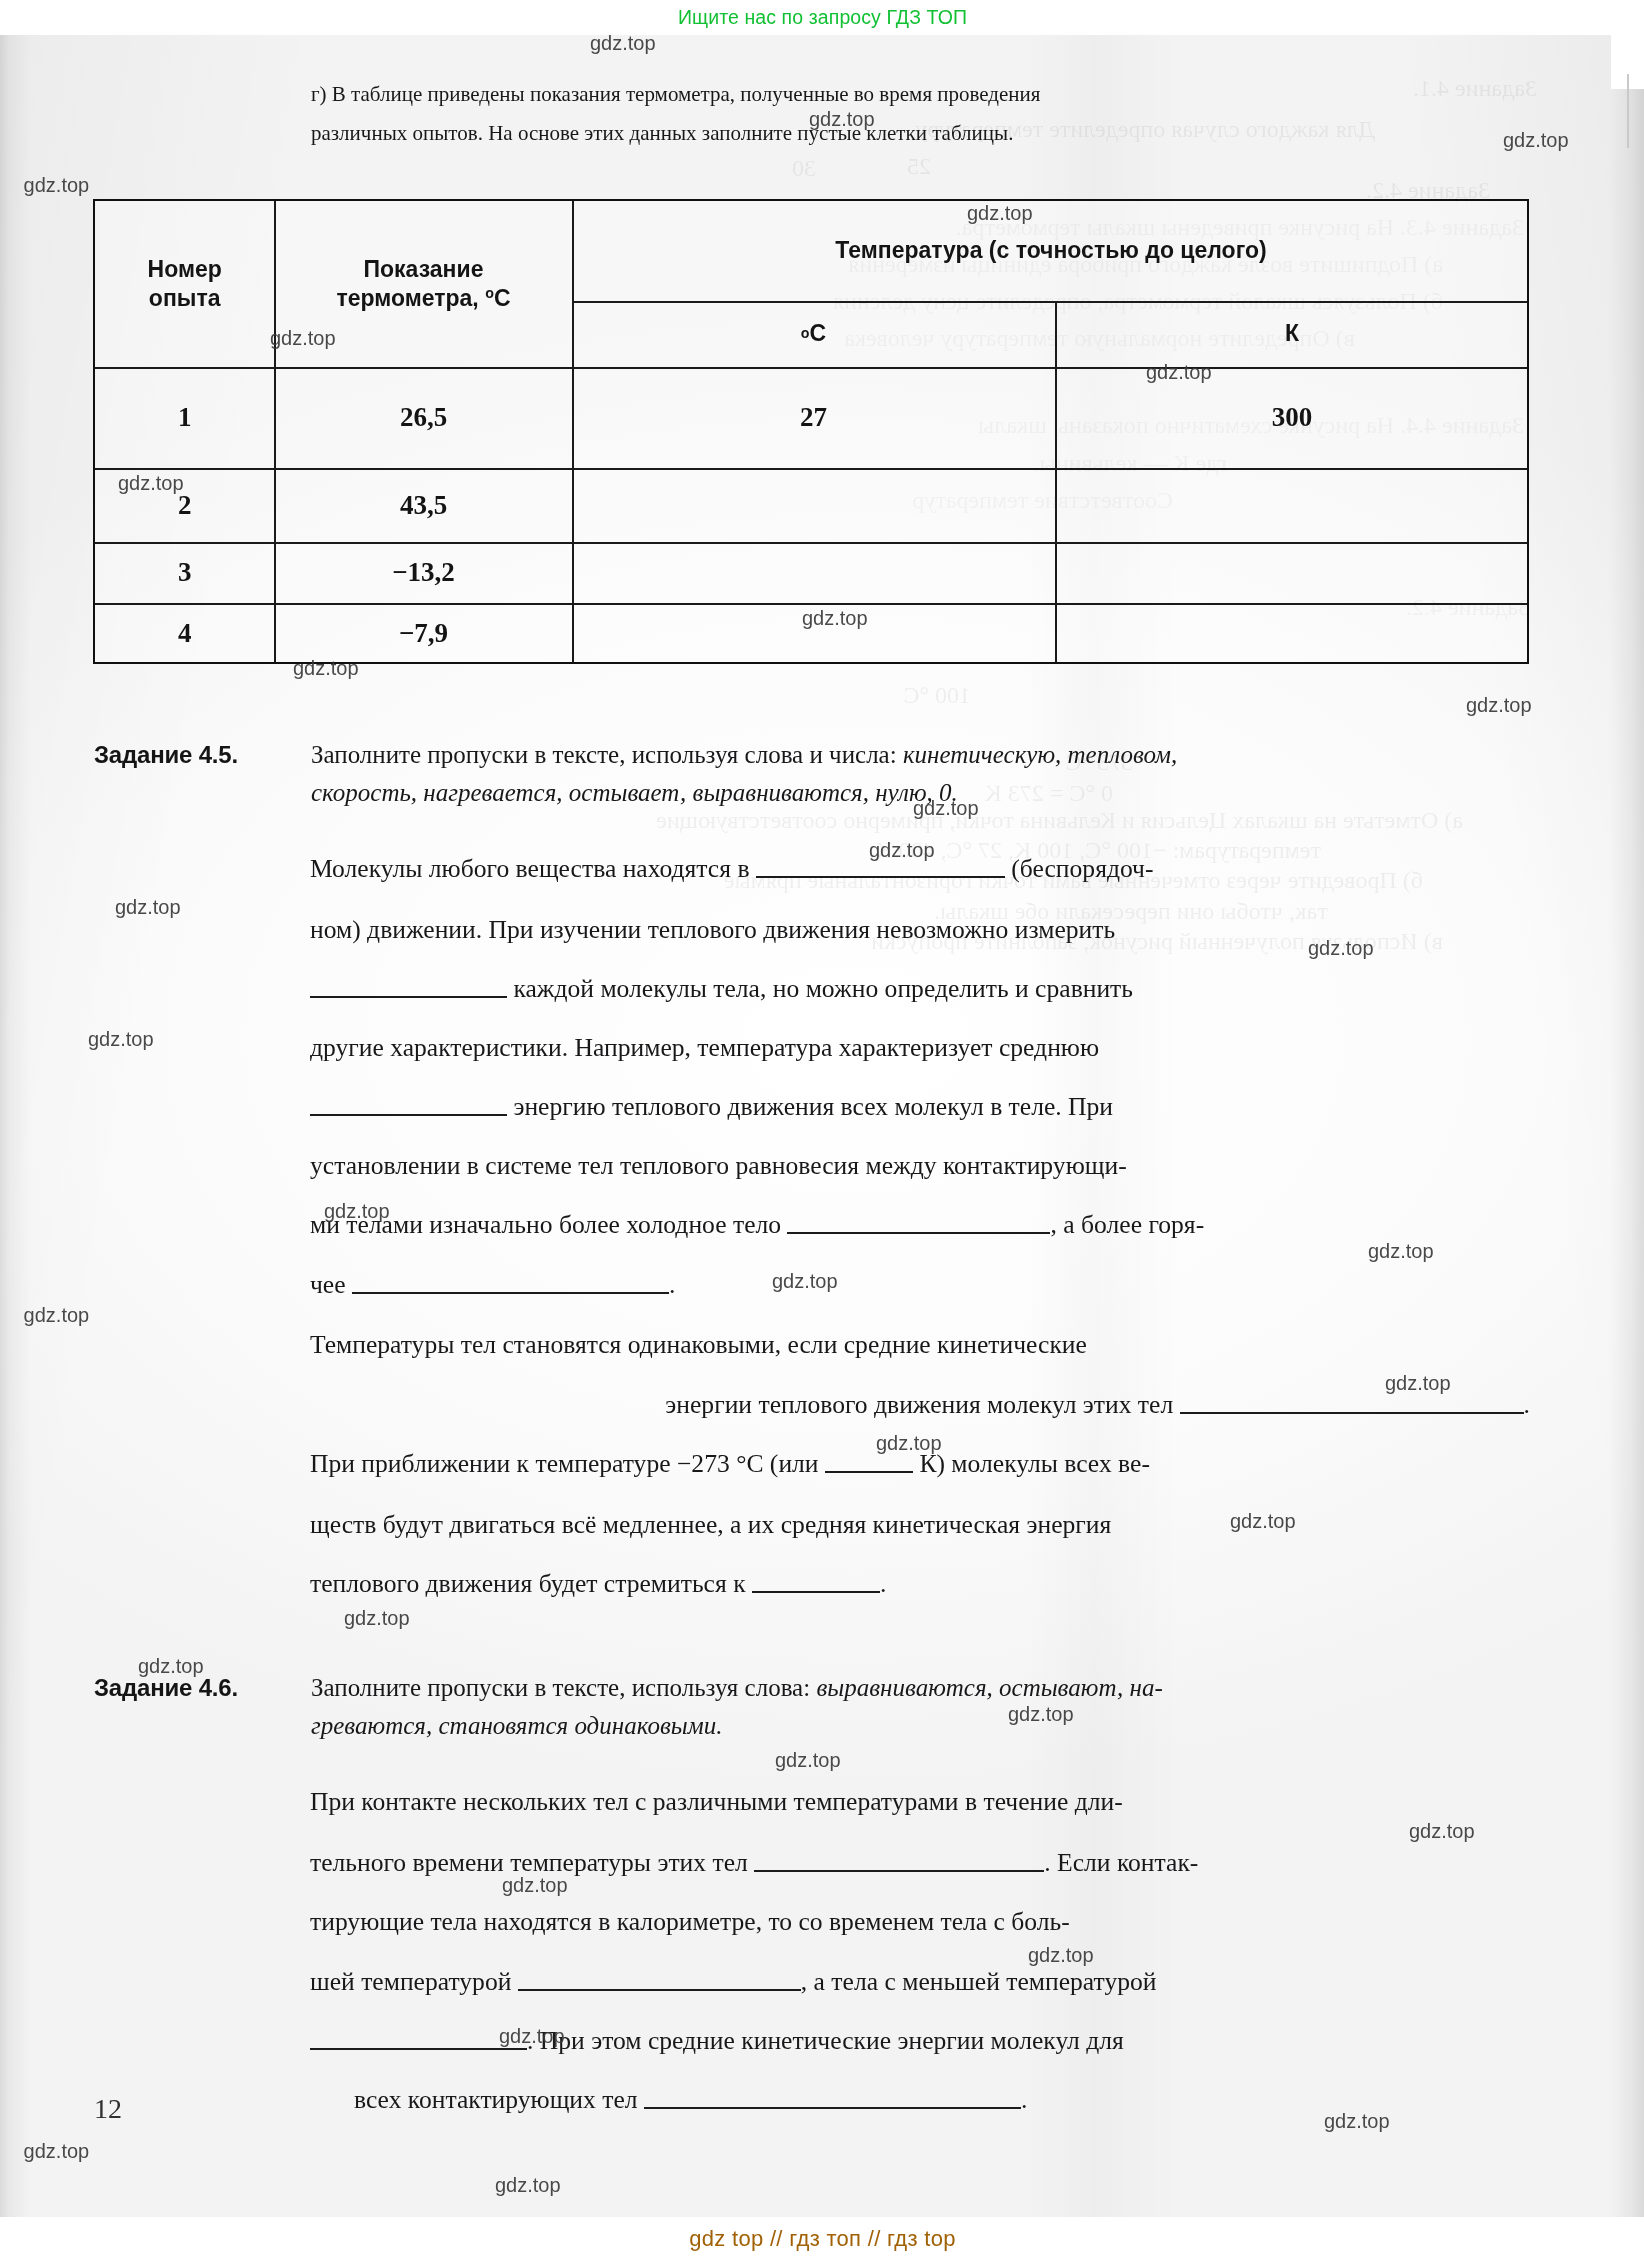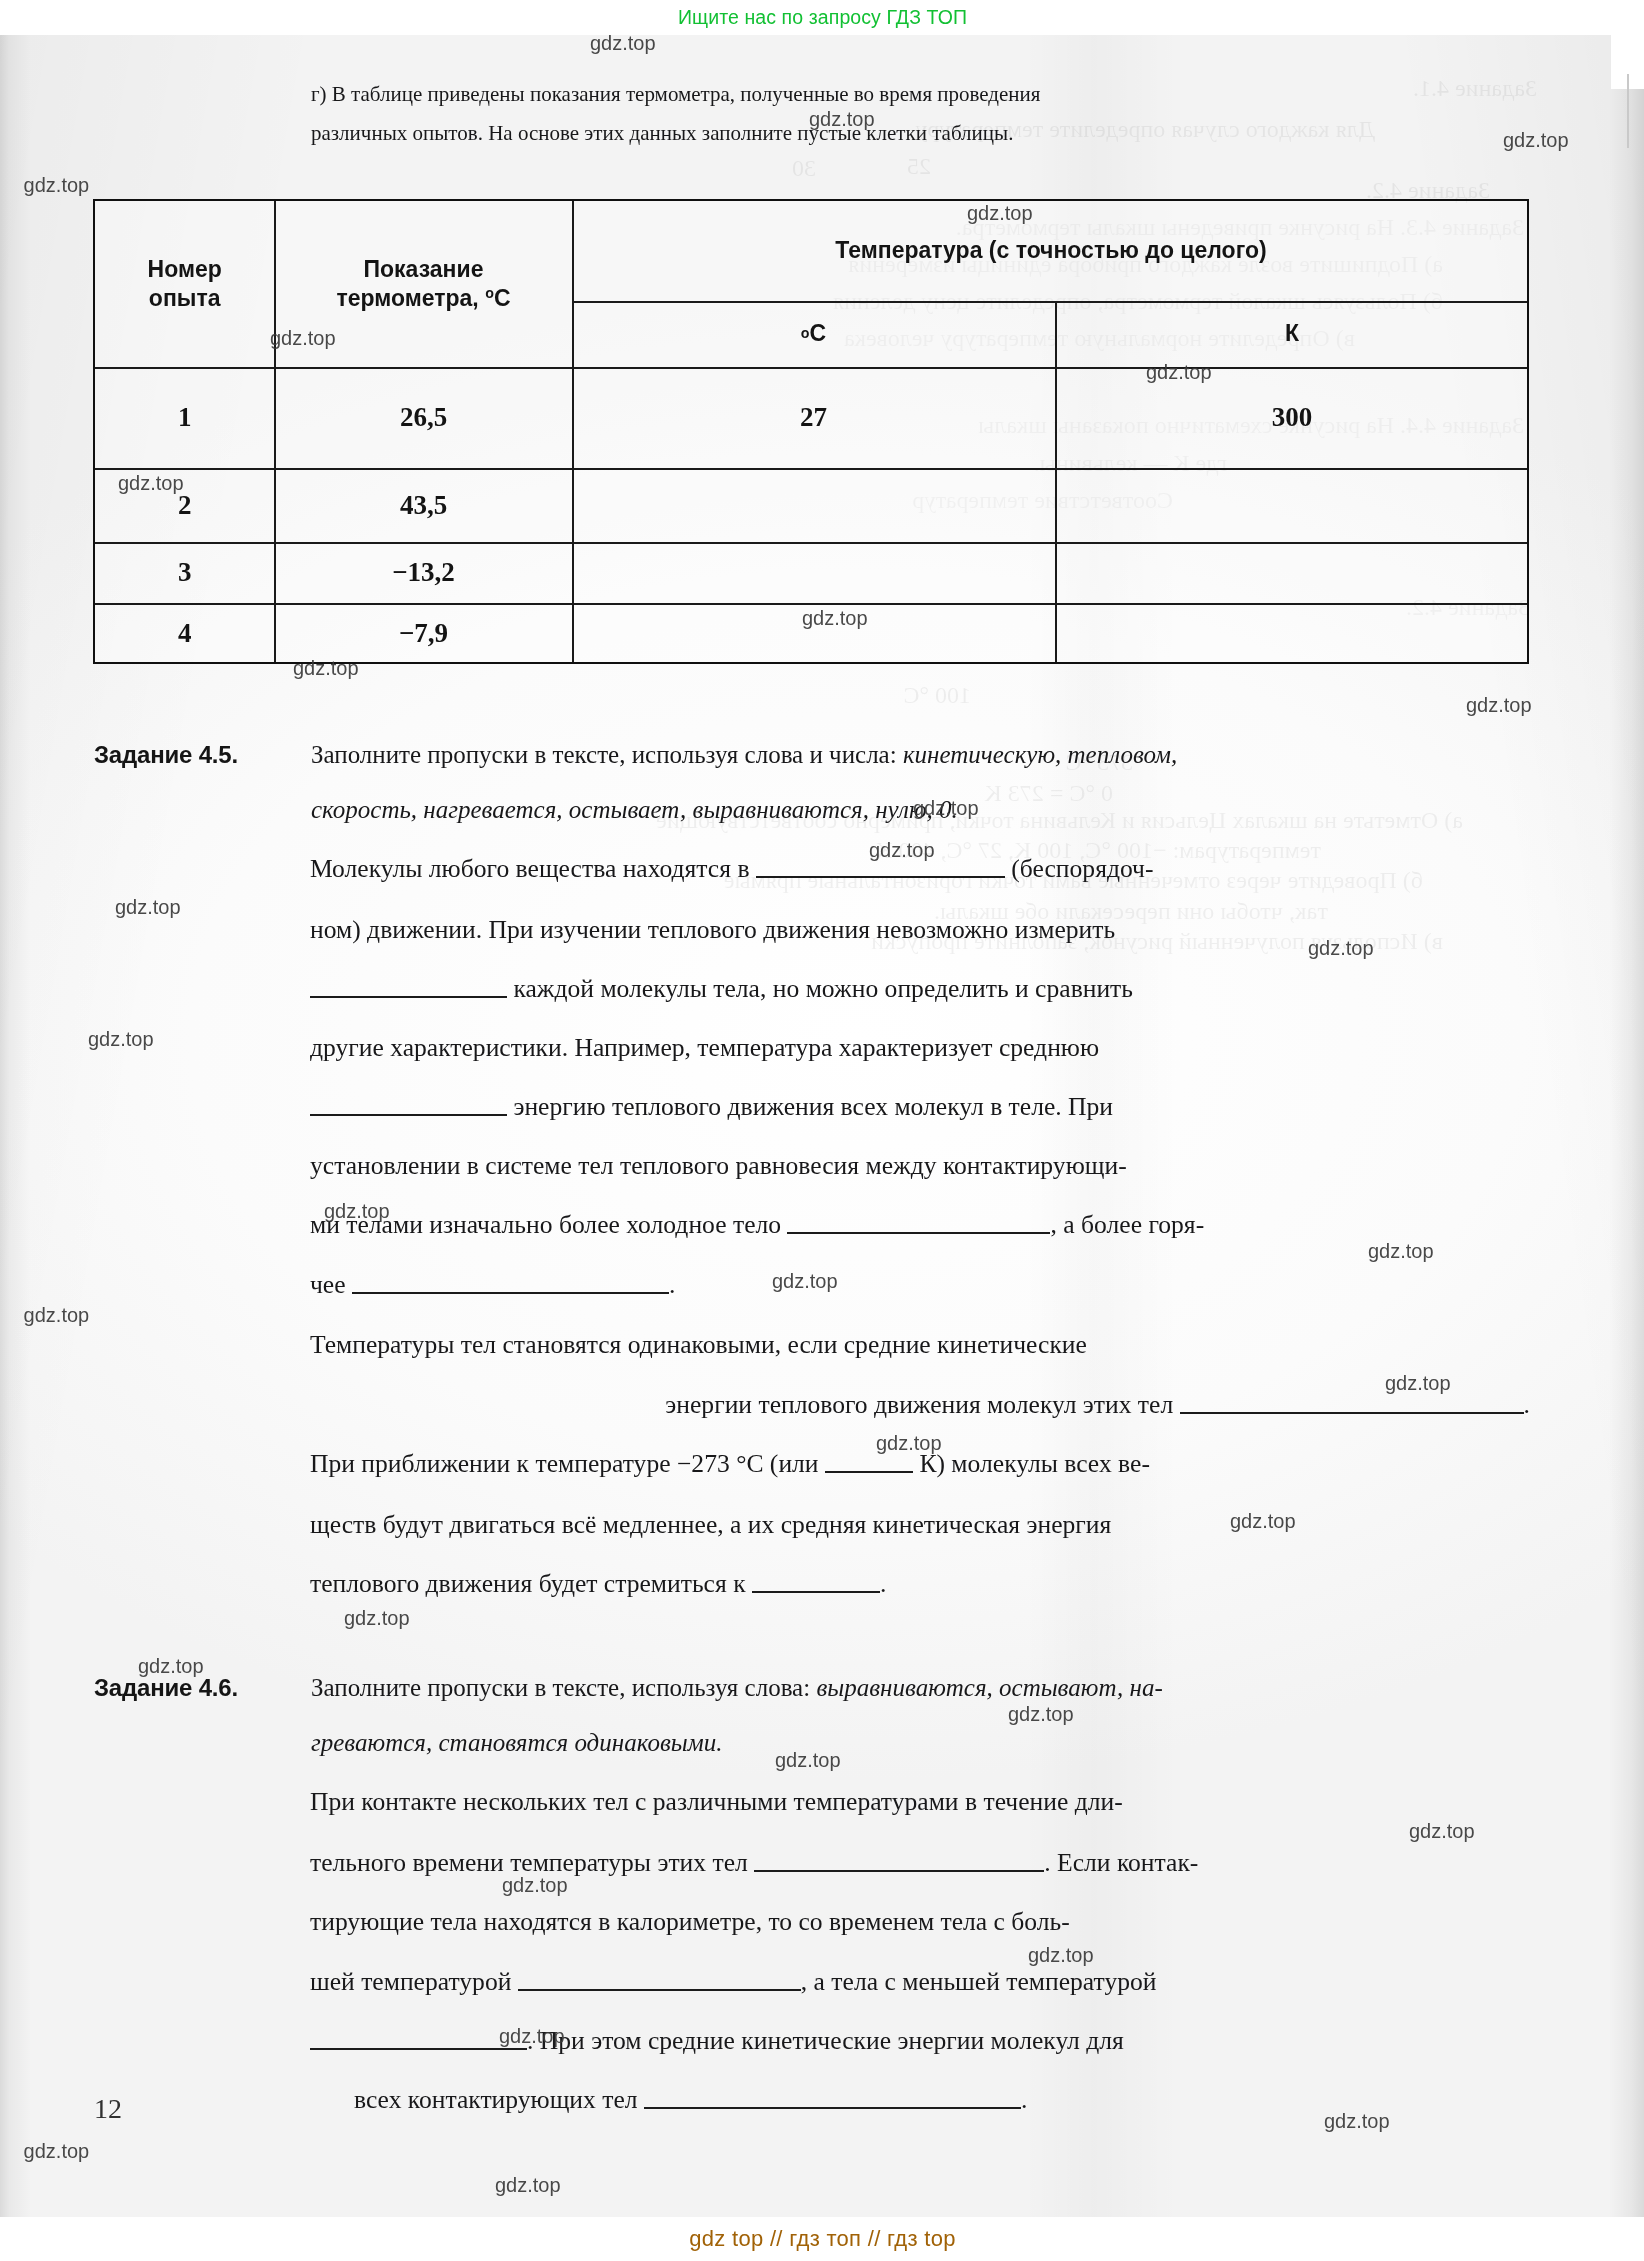--- a/index.html
+++ b/index.html
@@ -101,7 +101,7 @@
     font-size:25px; color:#18181a;
     white-space:nowrap;
   }
-  .it { font-style:italic;margin-top:17px; }
+  .it { font-style:italic; }
 
   .blank {
     display:inline-block;

